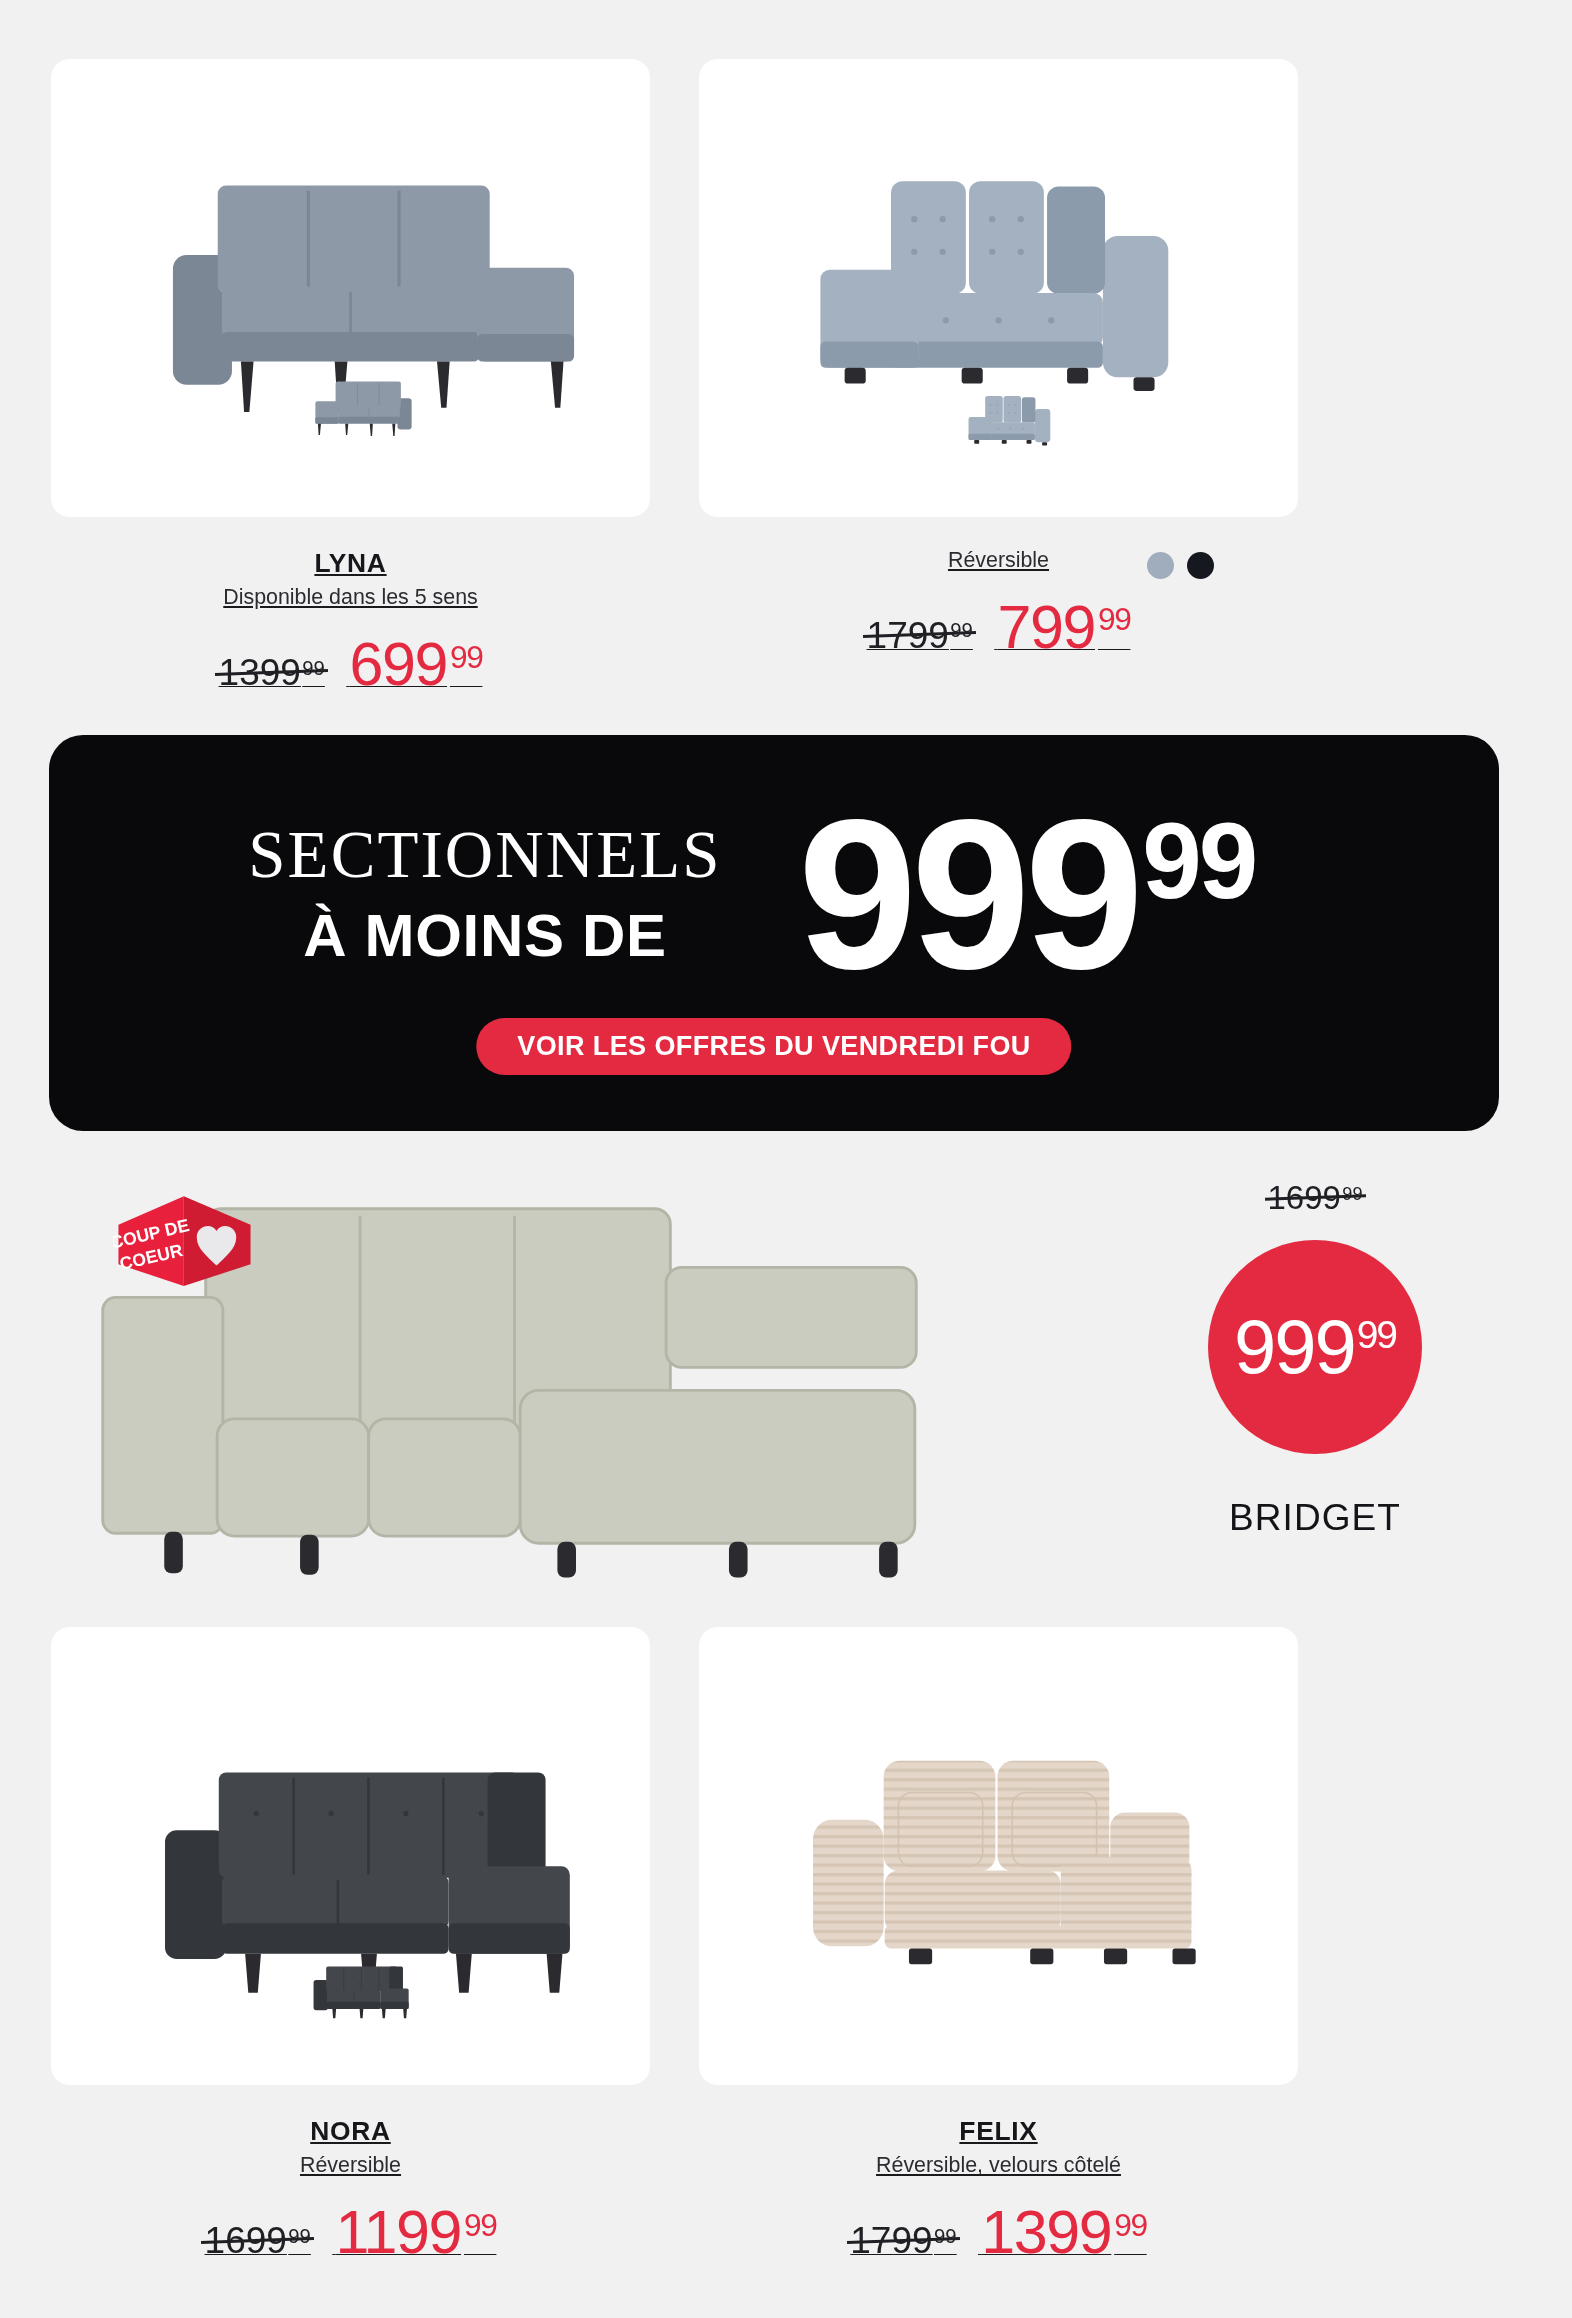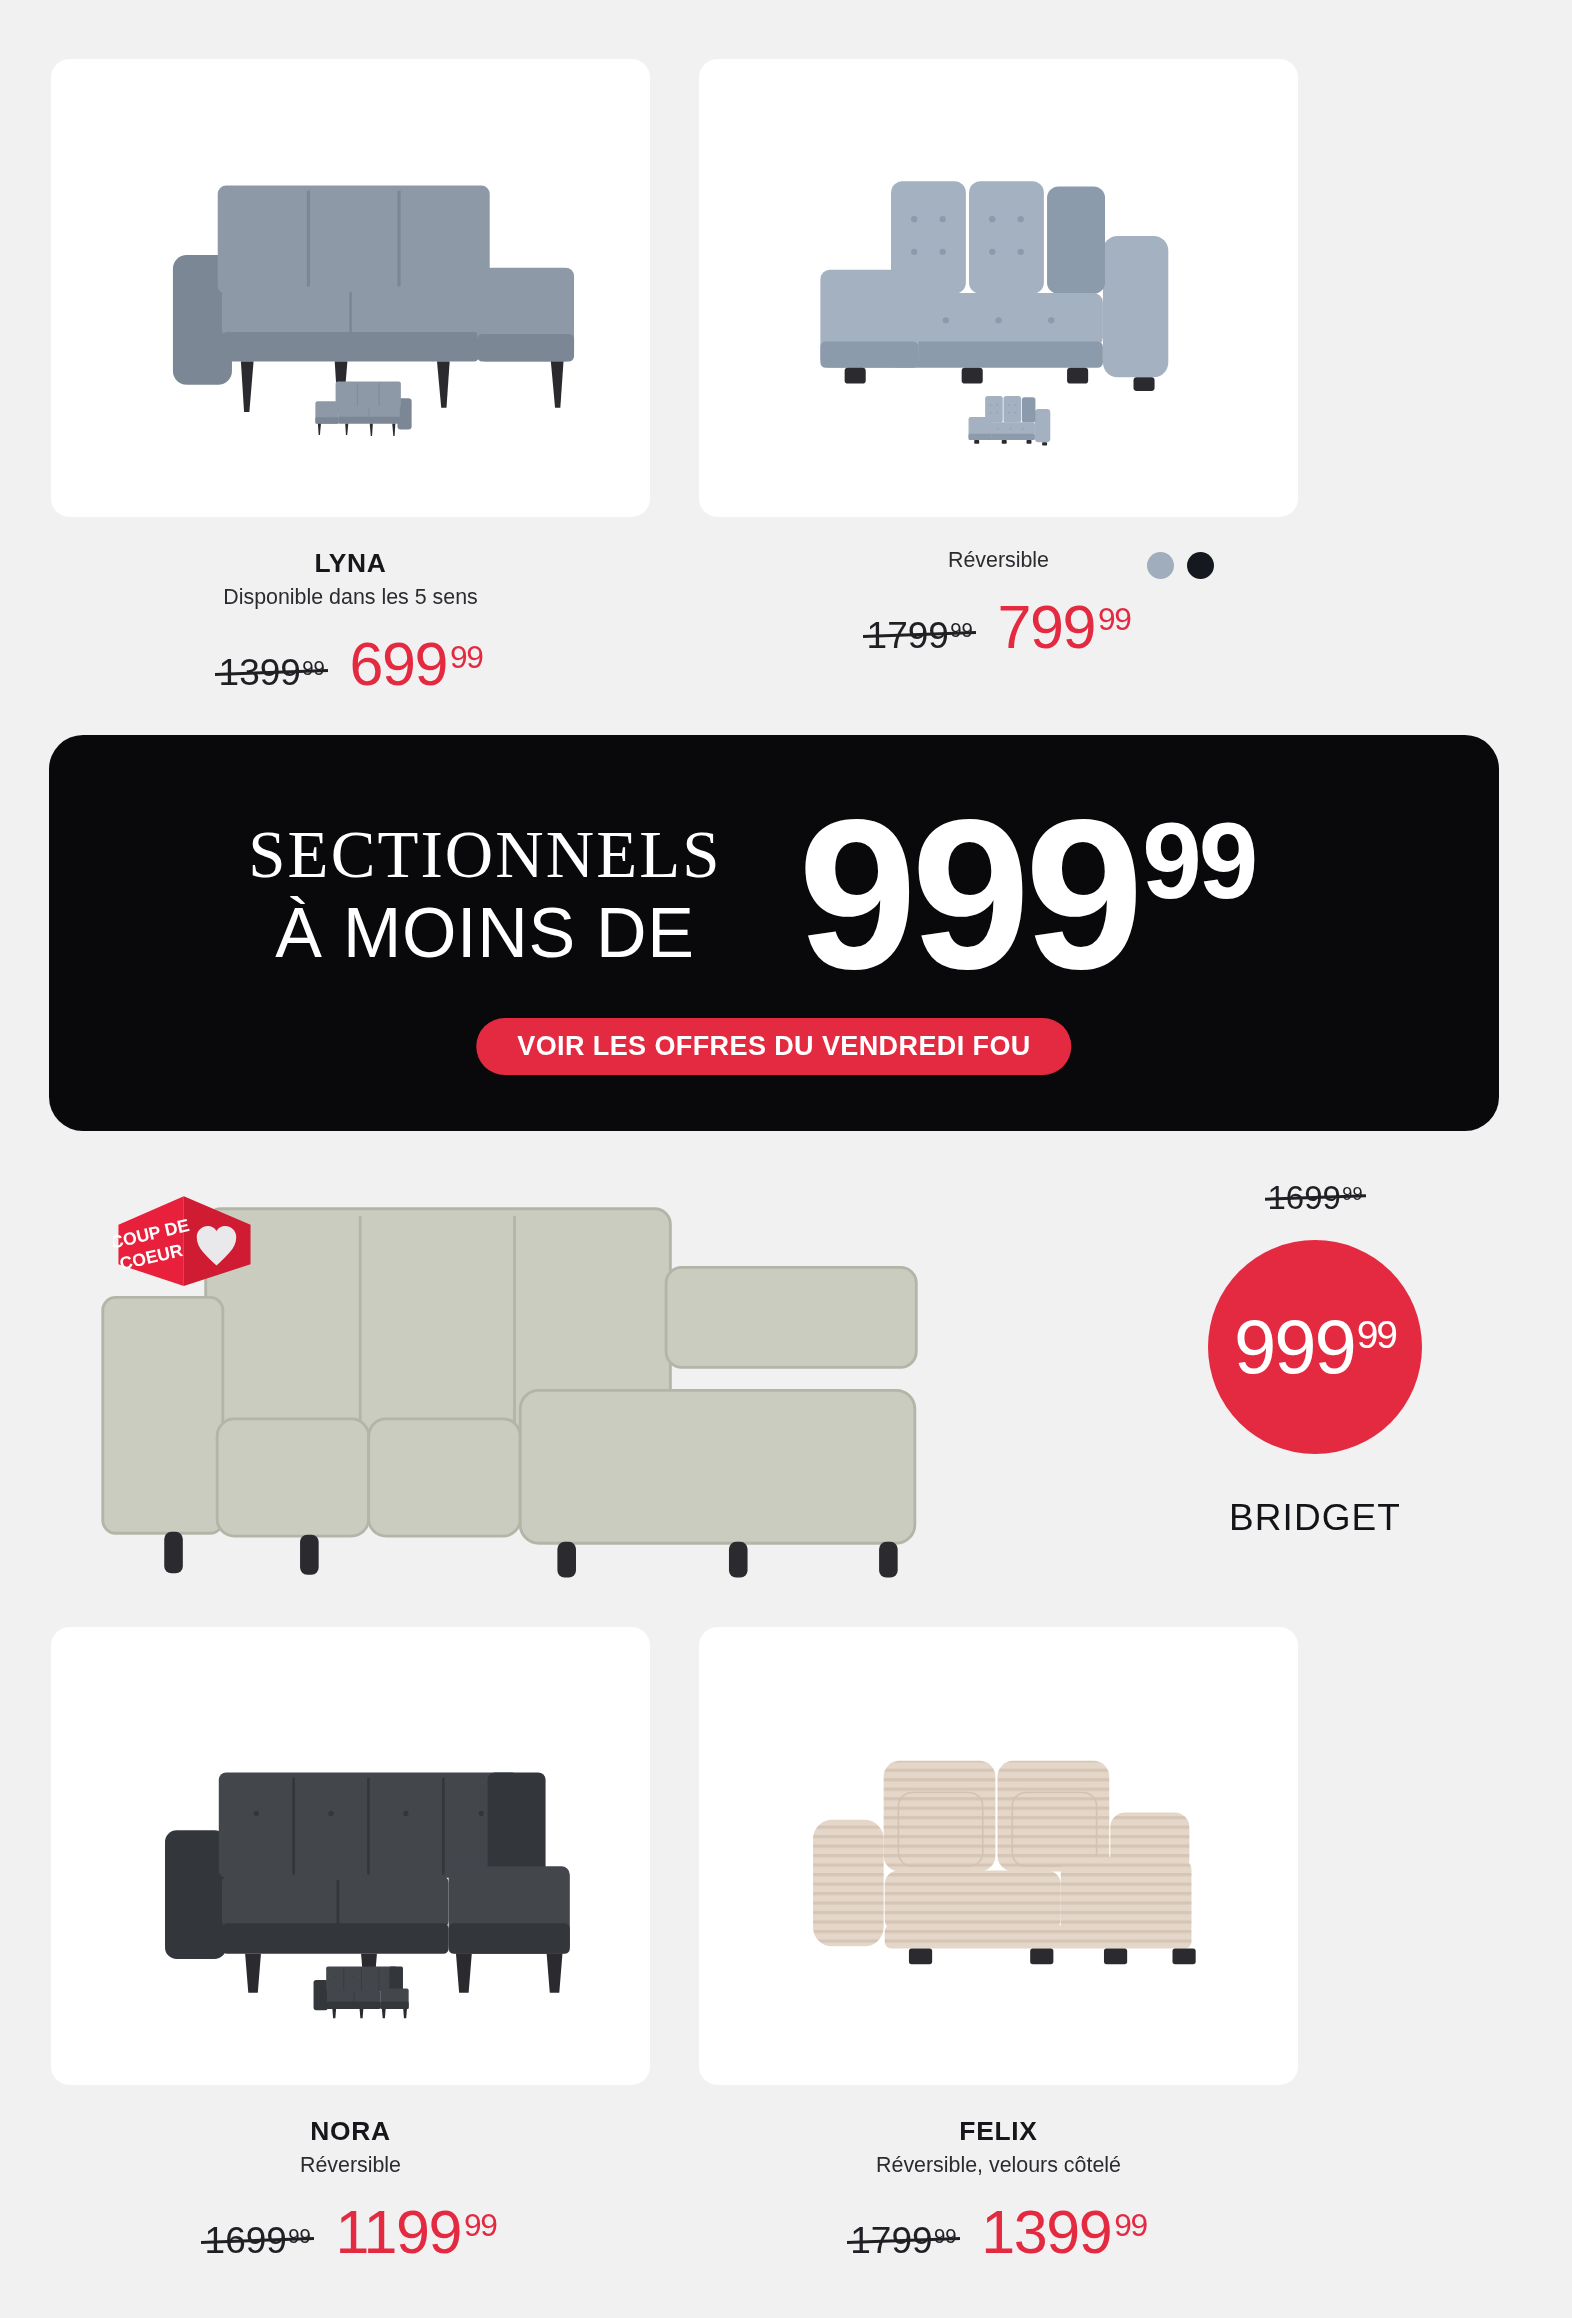--- a/index.html
+++ b/index.html
@@ -15,7 +15,7 @@
   .row { position: absolute; left: 51px; width: 1454px; display: flex; gap: 49px; }
   .row.top { top: 59px; }
   .row.bottom { top: 1627px; }
-  .product-col { width: 599px; position: relative; }
+  .product-col { width: 599px; position: relative; text-decoration: underline; }
   .card {
     height: 458px; background: var(--card_bg, #fff);
     border-radius: 18.6px;

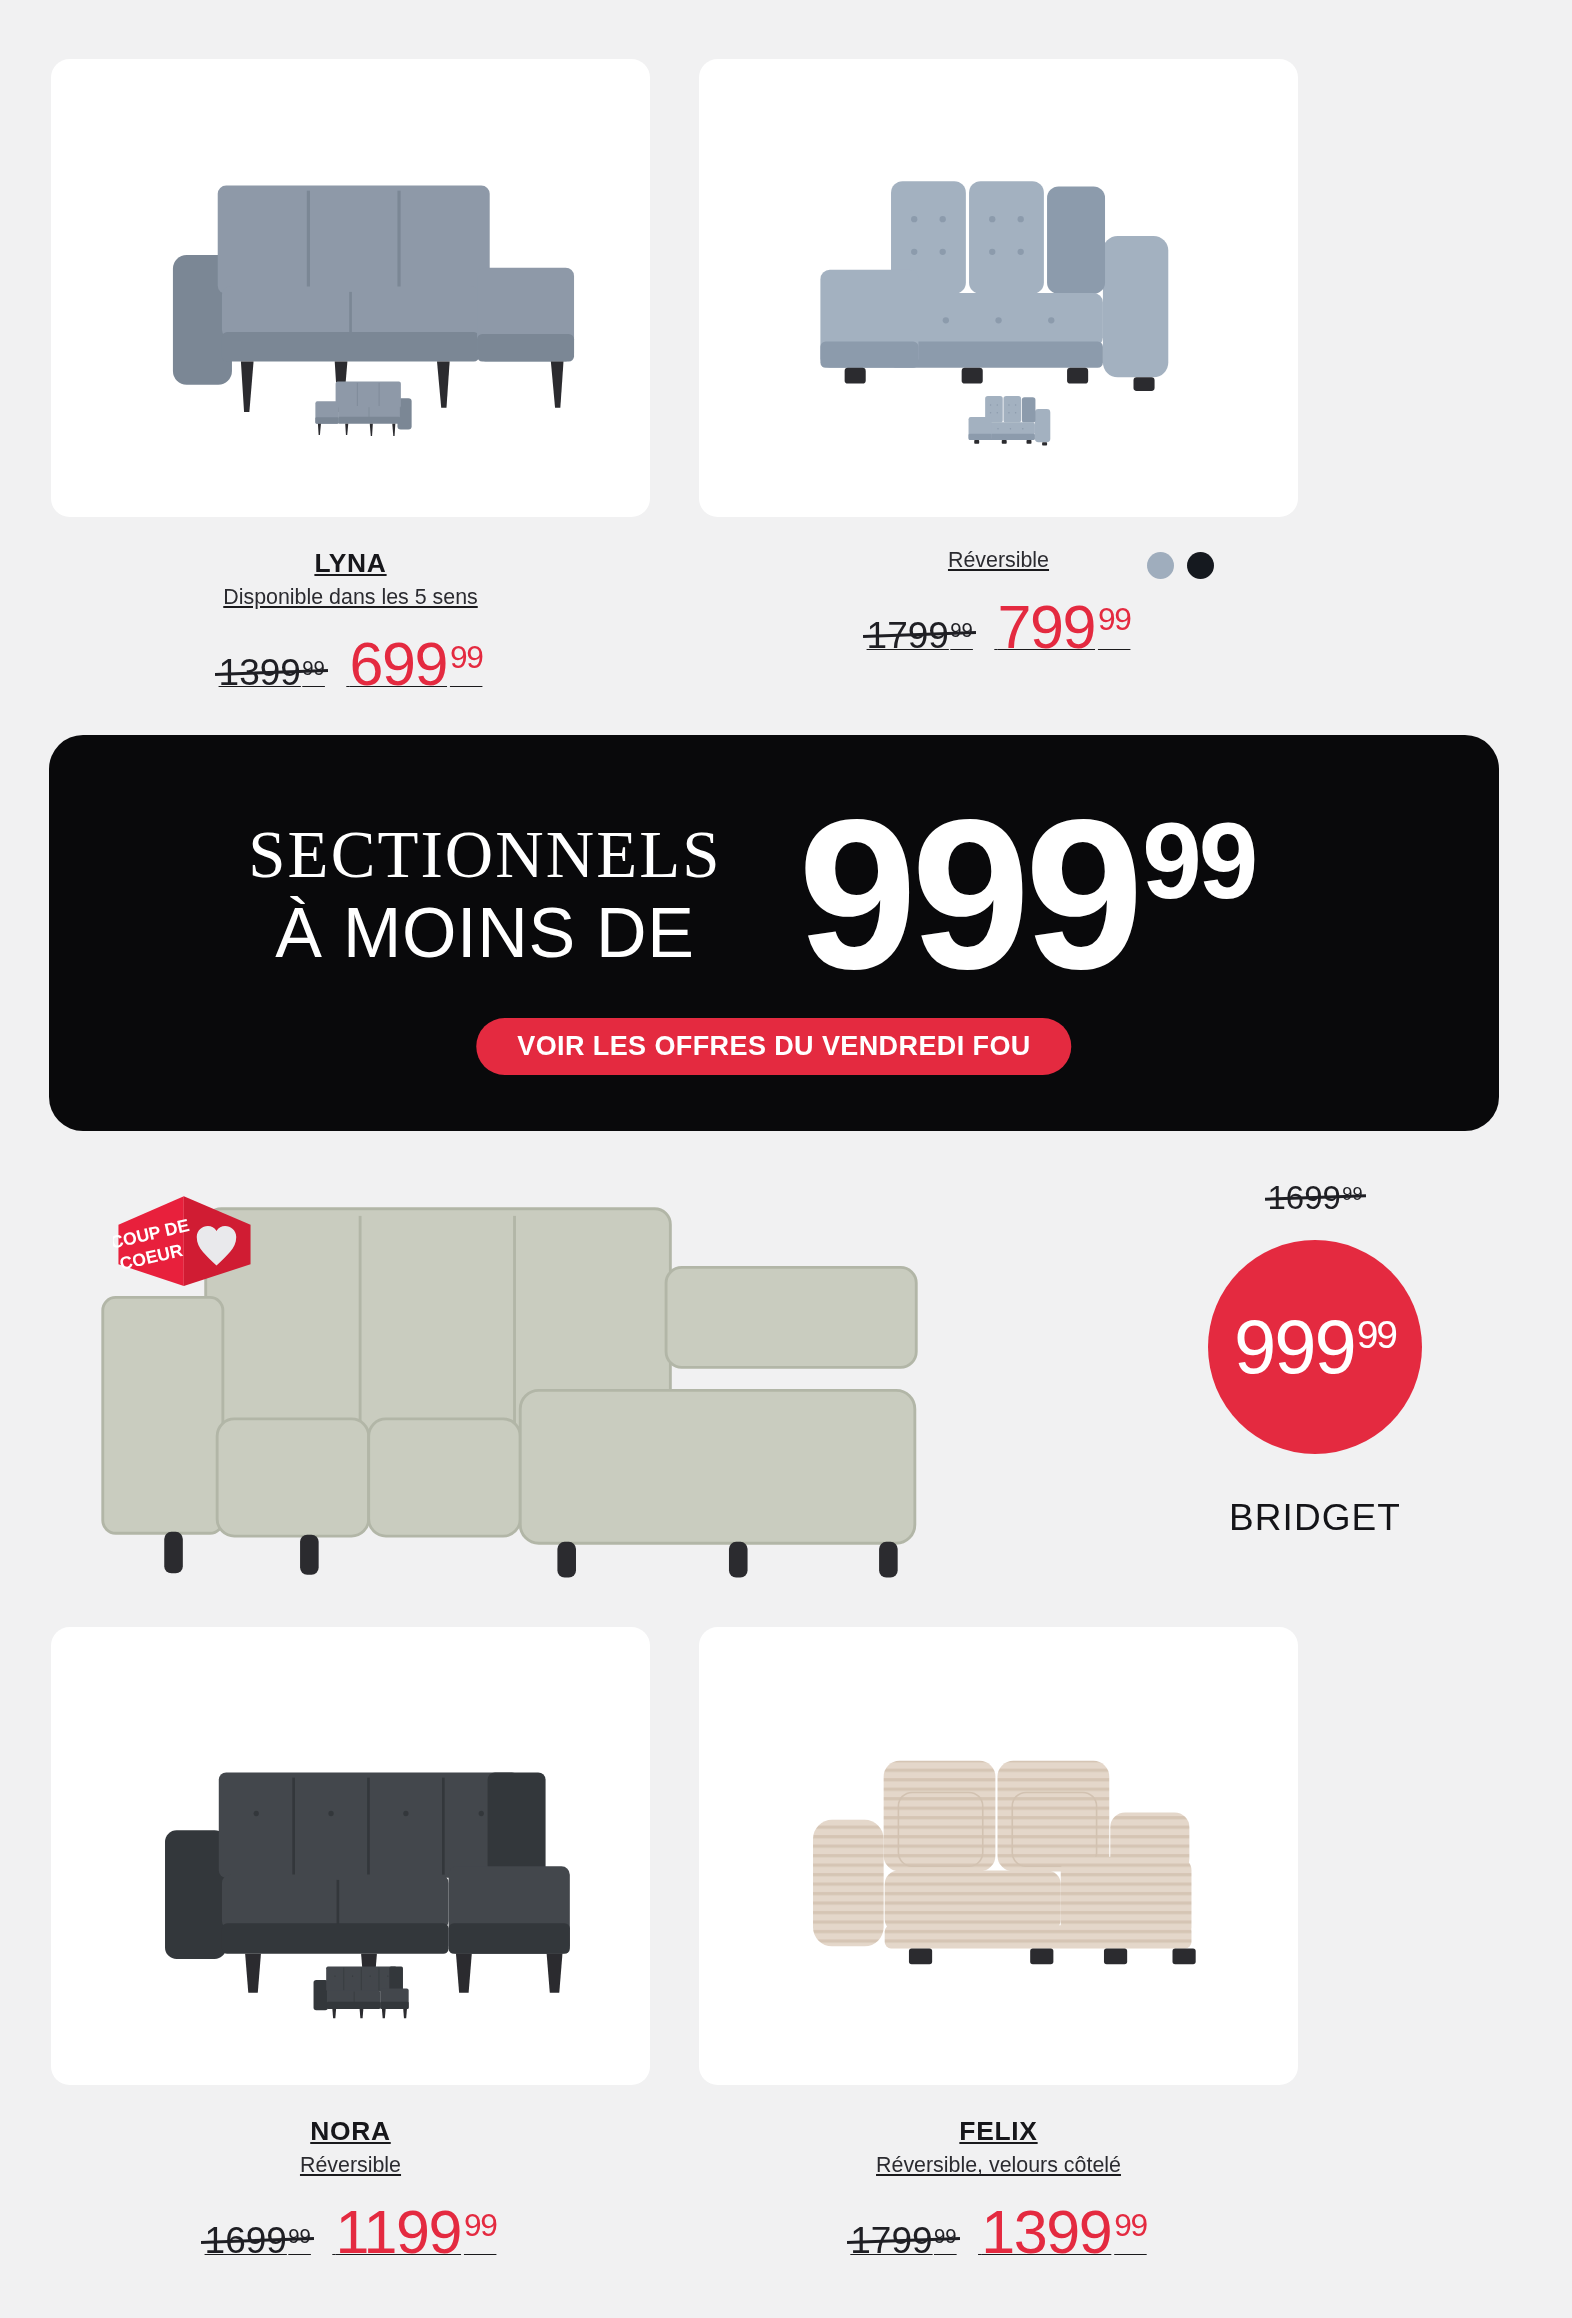--- a/index.html
+++ b/index.html
@@ -52,7 +52,7 @@
   }
   .banner-text { position: absolute; left: 100px; top: 83px; width: 672px; text-align: center; line-height: 1.08; }
   .banner-line1 { font-size: 67px; font-weight: normal; letter-spacing: 2.1px; font-family: Liberation Serif, serif; }
-  .banner-line2 { font-size: 70px; font-weight: normal; letter-spacing: 0.7px; margin-top: 6px; }
+  .banner-line2 { font-size: 60px; font-weight: bold; letter-spacing: 0.7px; margin-top: 14px; }
   .banner-price {
     position: absolute; left: 749px; top: 63px;
     display: flex; align-items: flex-start;

